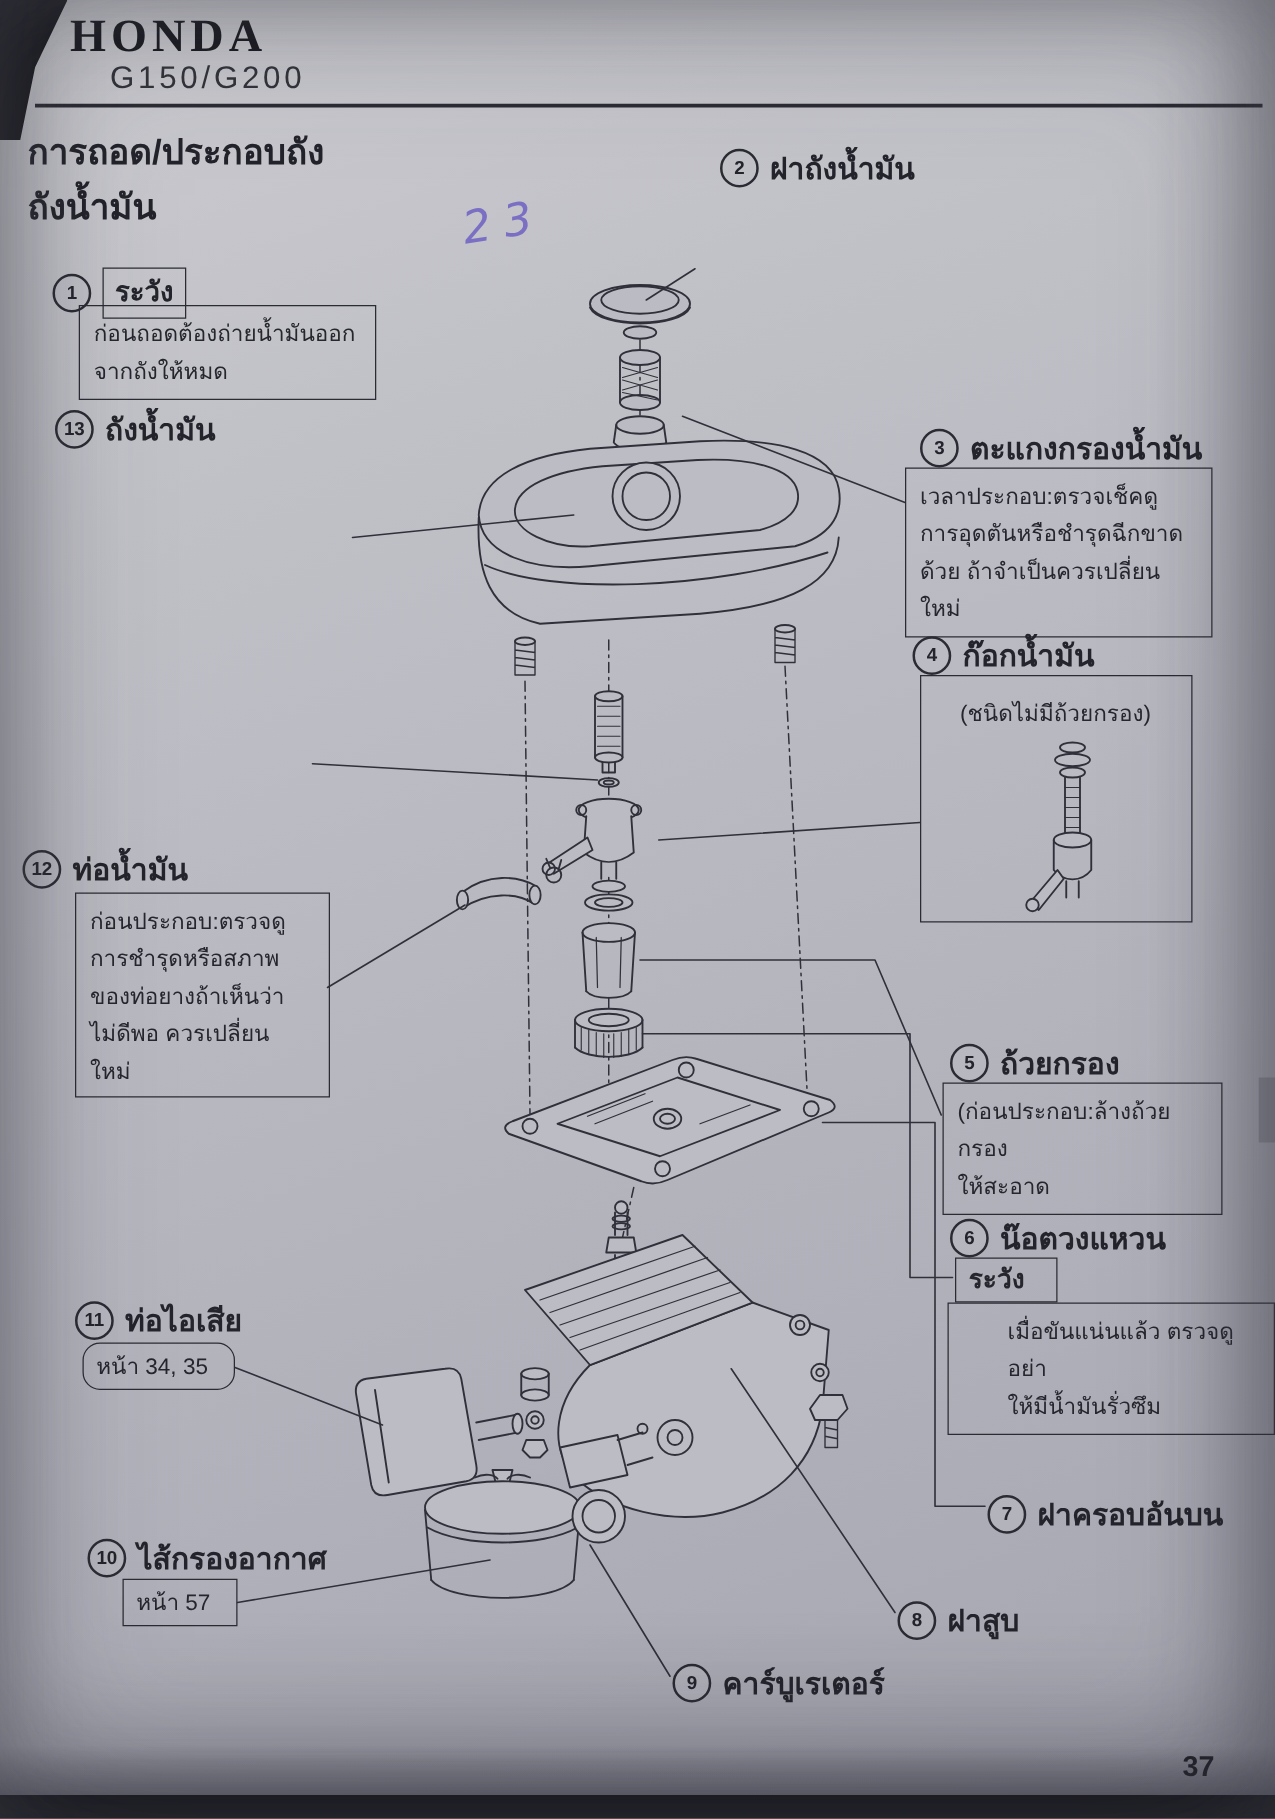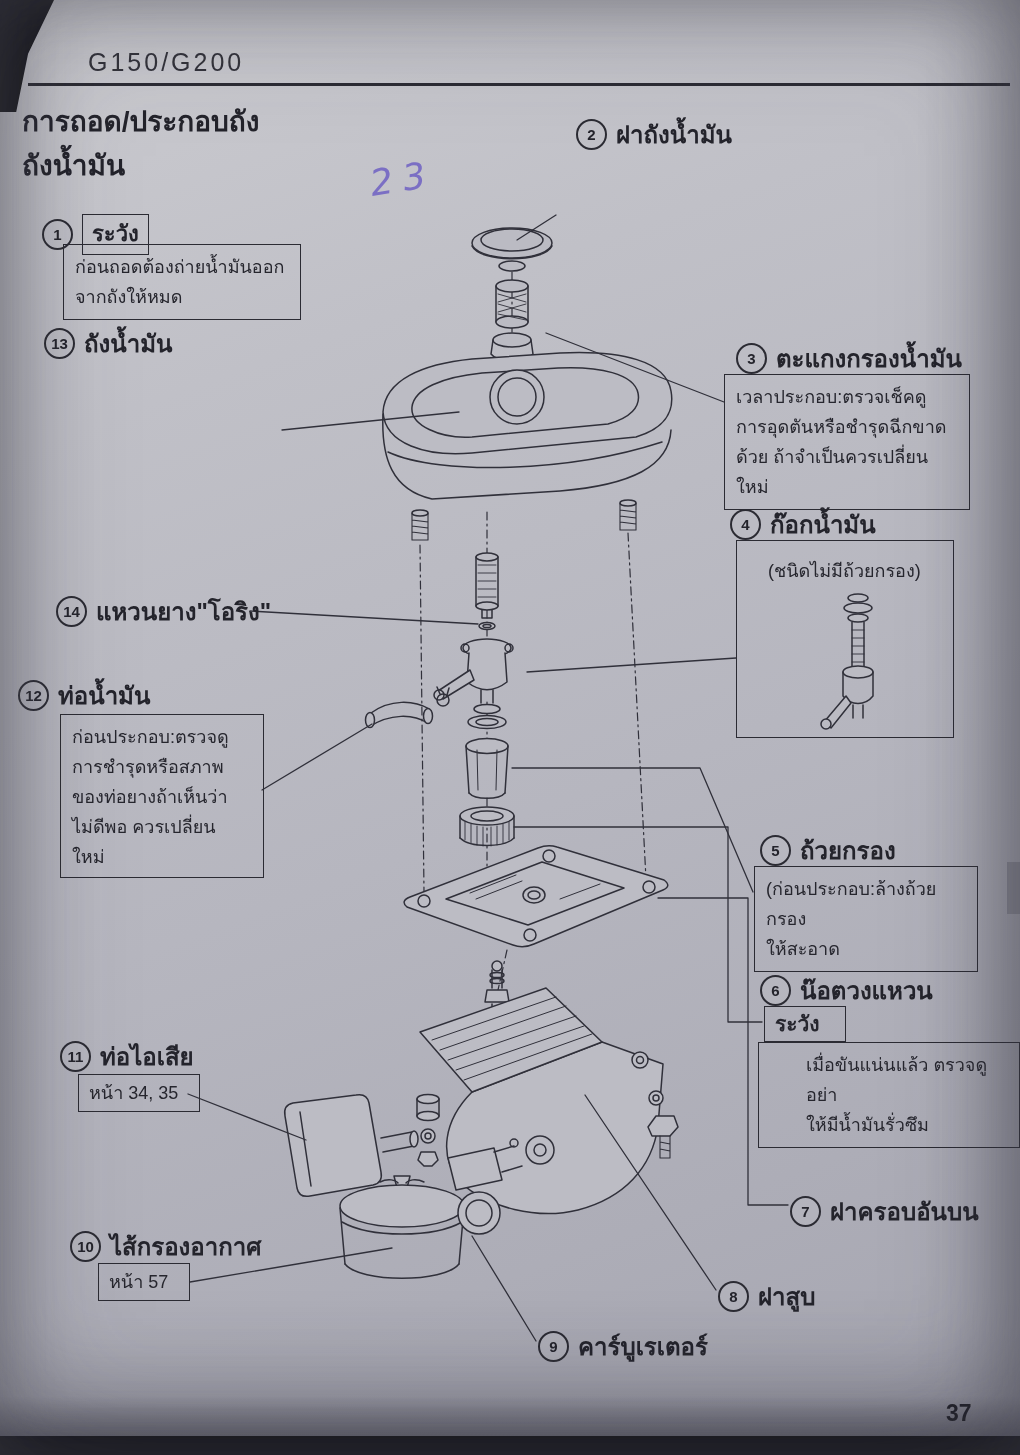--- a/index.html
+++ b/index.html
@@ -48,6 +48,7 @@
   <div class="right-notch"></div>
   <div class="vignette"></div>
 
+  <div class="brand">HONDA</div>
   <div class="model">G150/G200</div>
   <div class="rule"></div>
   <div class="title">

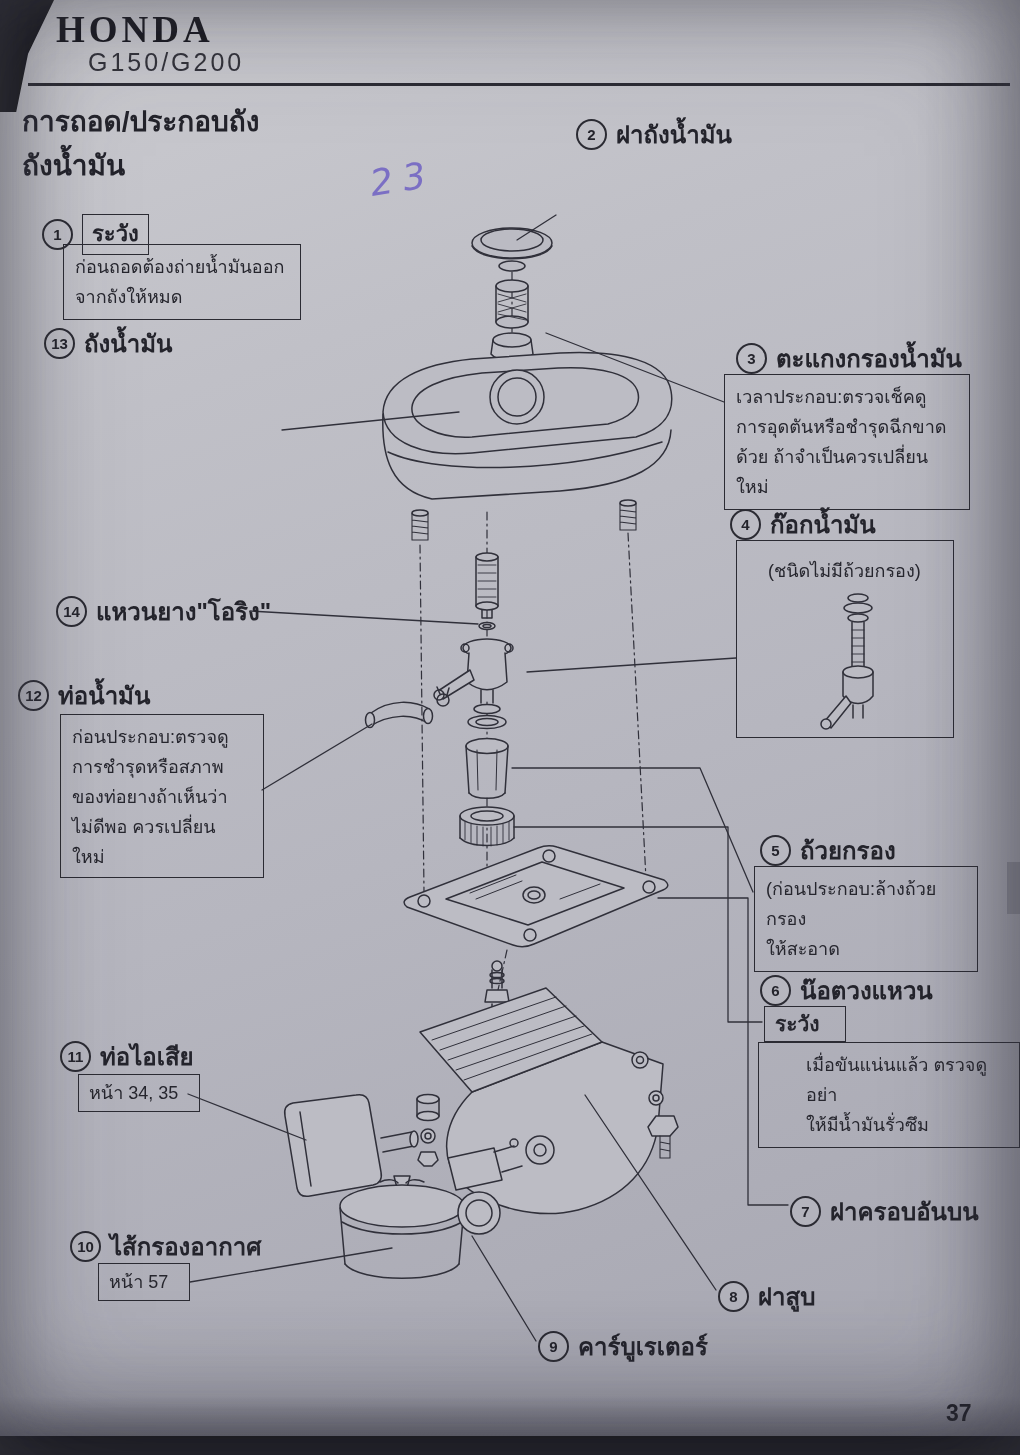--- a/index.html
+++ b/index.html
@@ -286,10 +286,6 @@
   <div class="note" style="left:736px;top:540px;width:216px;height:196px;padding:0;"></div>
   <div class="c4note" style="left:768px;top:556px;">(ชนิดไม่มีถ้วยกรอง)</div>
 
-  <div class="co-head" style="left:56px;top:592px;">
-    <span class="circ">14</span>
-    <span>แหวนยาง"โอริง"</span>
-  </div>
 
   <div class="co-head" style="left:18px;top:676px;">
     <span class="circ">12</span>

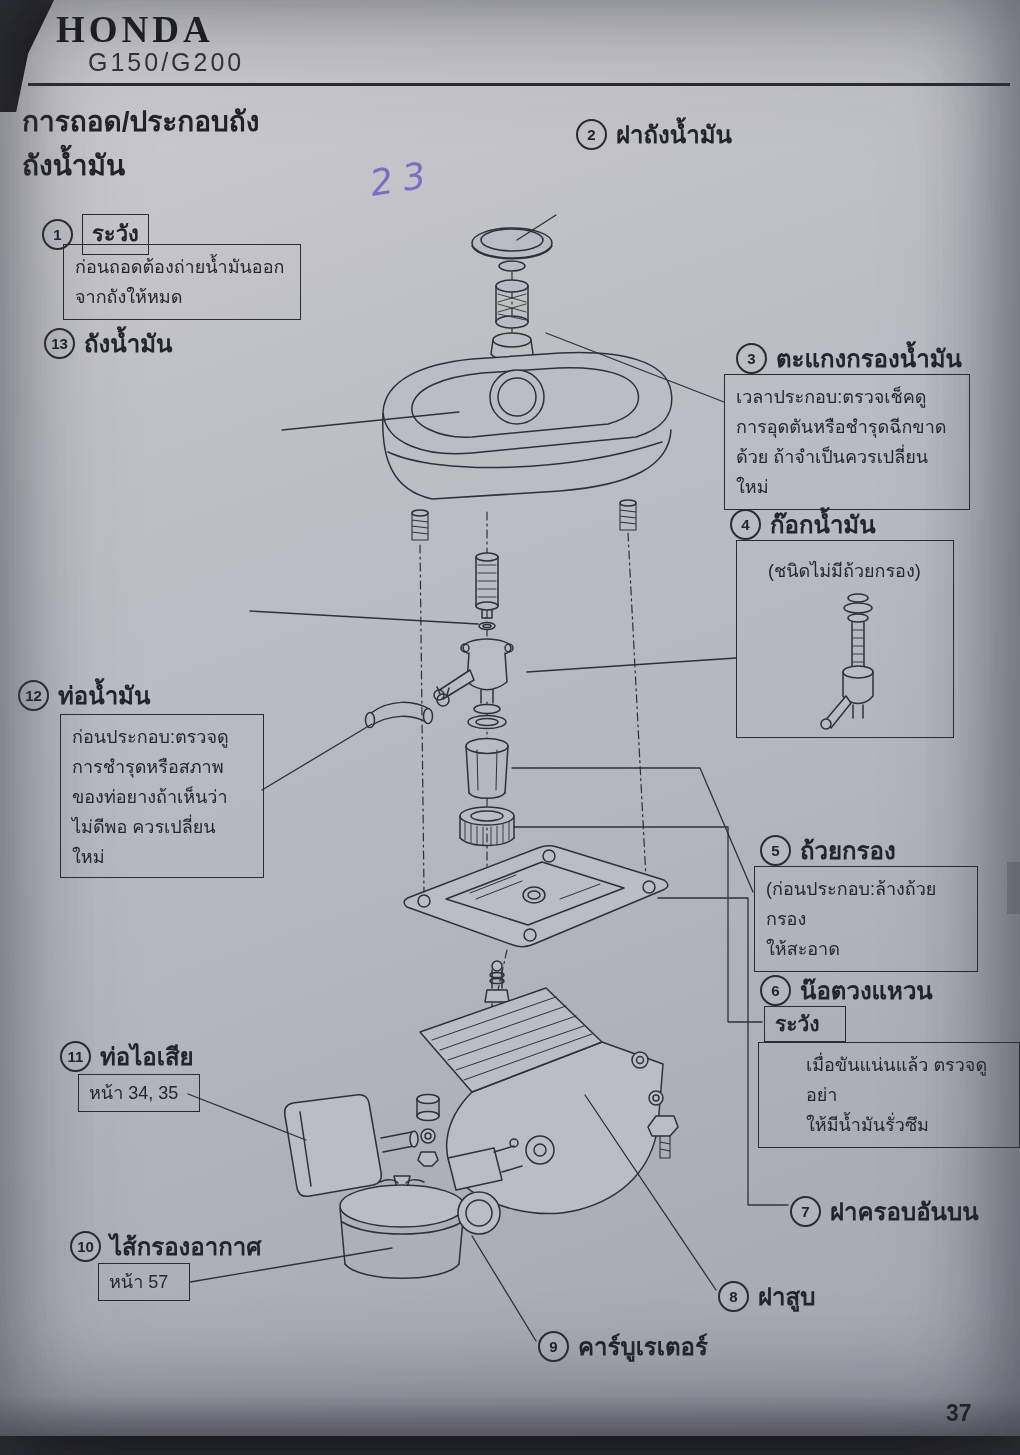--- a/index.html
+++ b/index.html
@@ -316,7 +316,7 @@
     <span class="circ">11</span>
     <span>ท่อไอเสีย</span>
   </div>
-  <div class="note" style="left:78px;top:1074px;width:100px;padding:3px 10px;">หน้า 34, 35</div>
+  <div class="note" style="left:66px;top:1074px;width:100px;padding:3px 10px;border-radius:14px;">หน้า 34, 35</div>
 
   <div class="co-head" style="left:70px;top:1227px;">
     <span class="circ">10</span>

